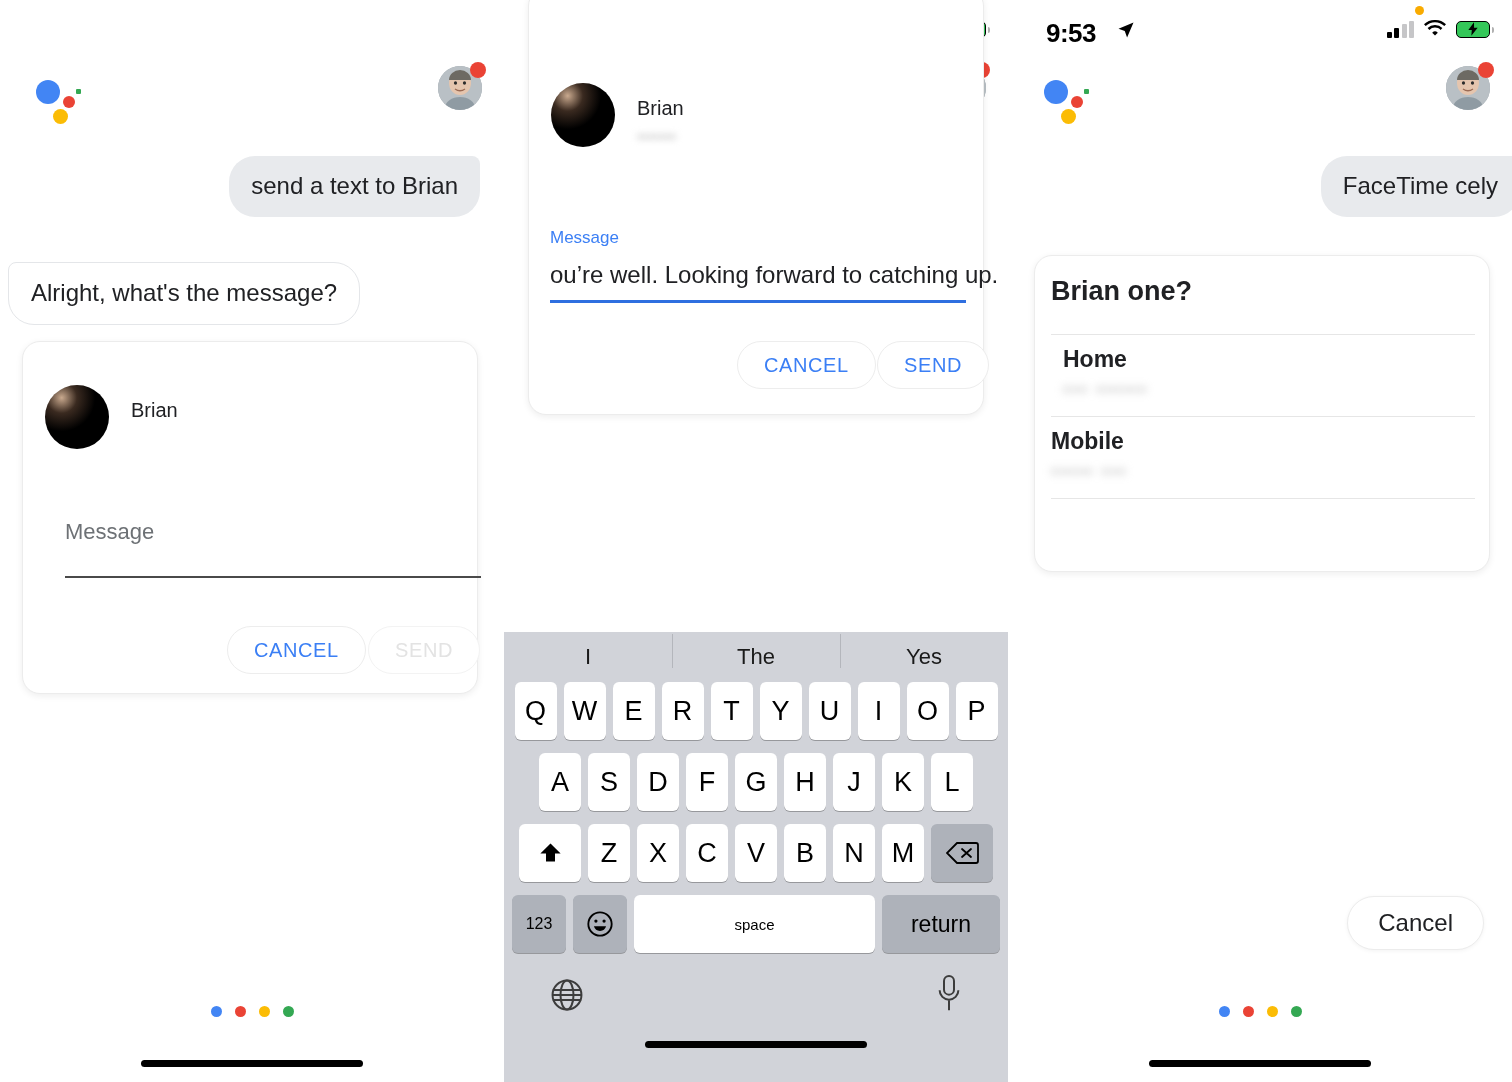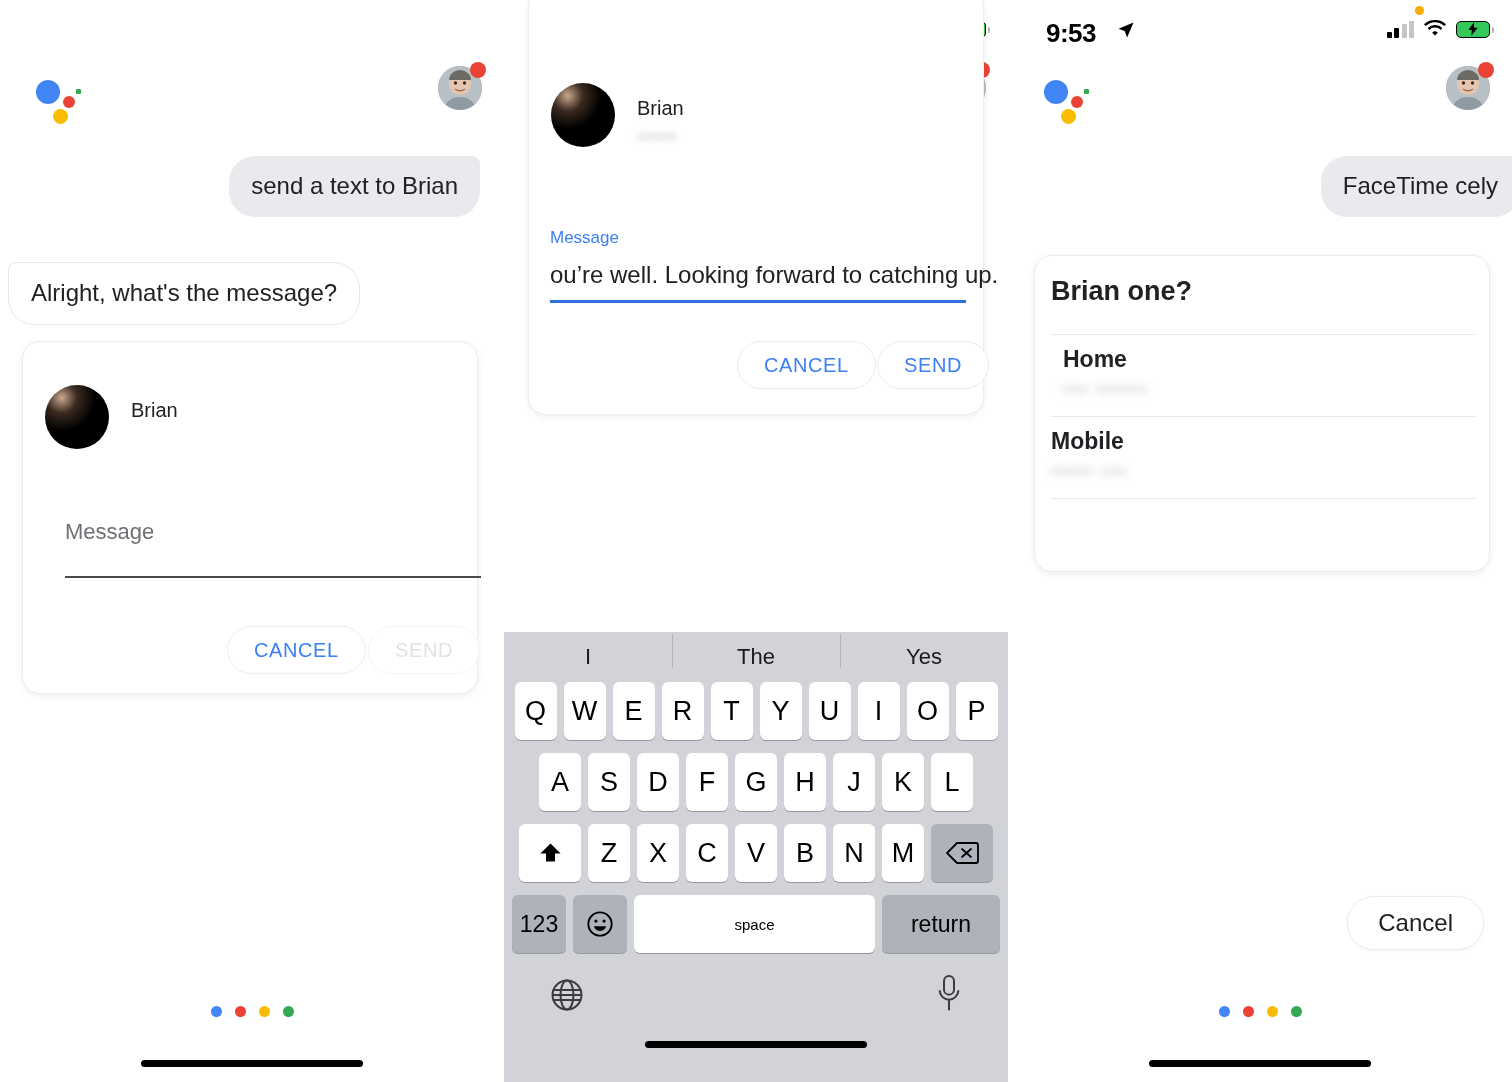--- a/index.html
+++ b/index.html
@@ -199,7 +199,7 @@
   .key.wide { width: 62px; }
   .key.space { flex: 1; max-width: 241px; font-size: 15px; }
   .key.ret { width: 118px; font-size: 23px; }
-  .key.k123 { width: 54px; font-size: 23px; }
+  .key.k123 { width: 54px; font-size: 16px; }
   .key.emoji { width: 54px; font-size: 26px; }
   .kb-bottom {
     position: relative; height: 96px;

